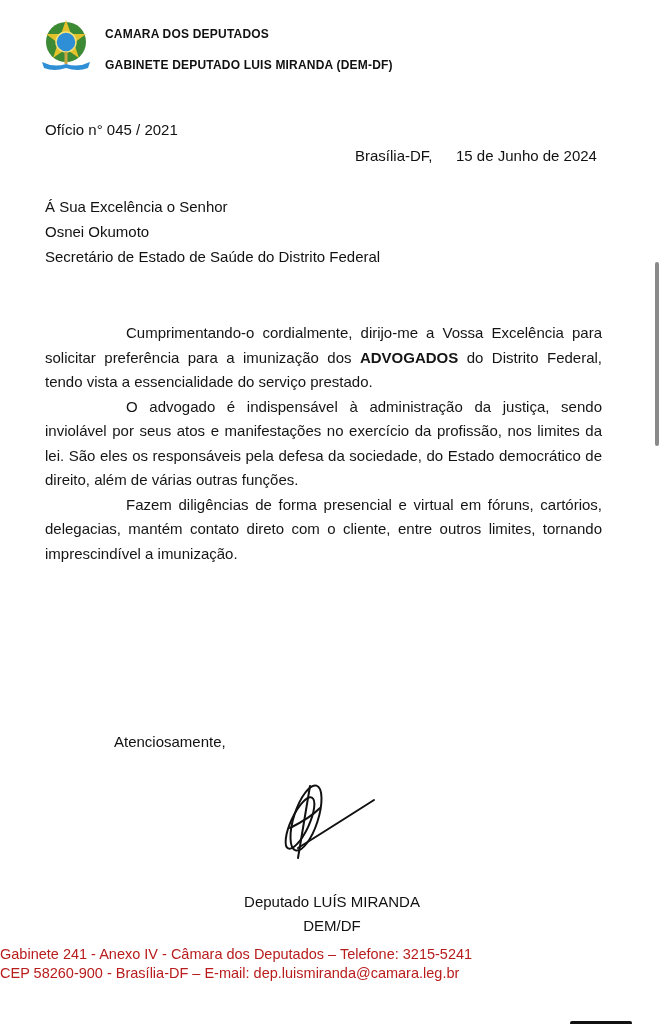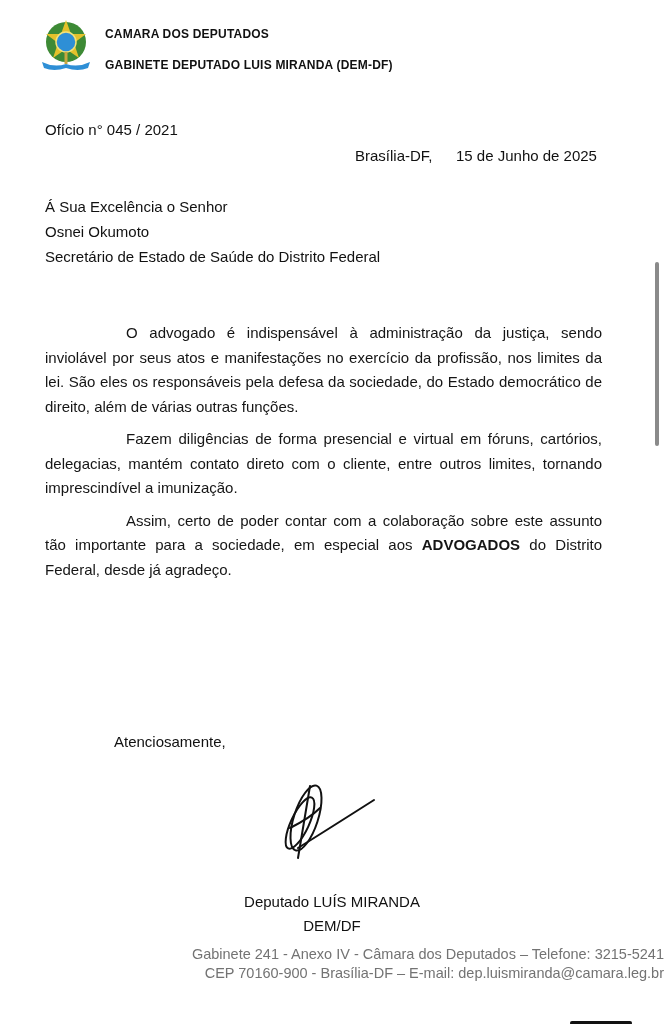--- a/index.html
+++ b/index.html
@@ -40,7 +40,7 @@
 
 <div class="abs bold t15" style="left:45px; top:121px;">Ofício n° 045 / 2021</div>
 <div class="abs bold t15" style="left:355px; top:147px;">Brasília-DF,</div>
-<div class="abs bold t15" style="left:456px; top:147px;">15 de Junho de 2025</div>
+<div class="abs bold t15" style="left:456px; top:147px;">15 de Junho de 2024</div>
 
 <div class="abs bold t15" style="left:45px; top:198px;">Á Sua Excelência o Senhor</div>
 <div class="abs bold t15" style="left:45px; top:223px;">Osnei Okumoto</div>

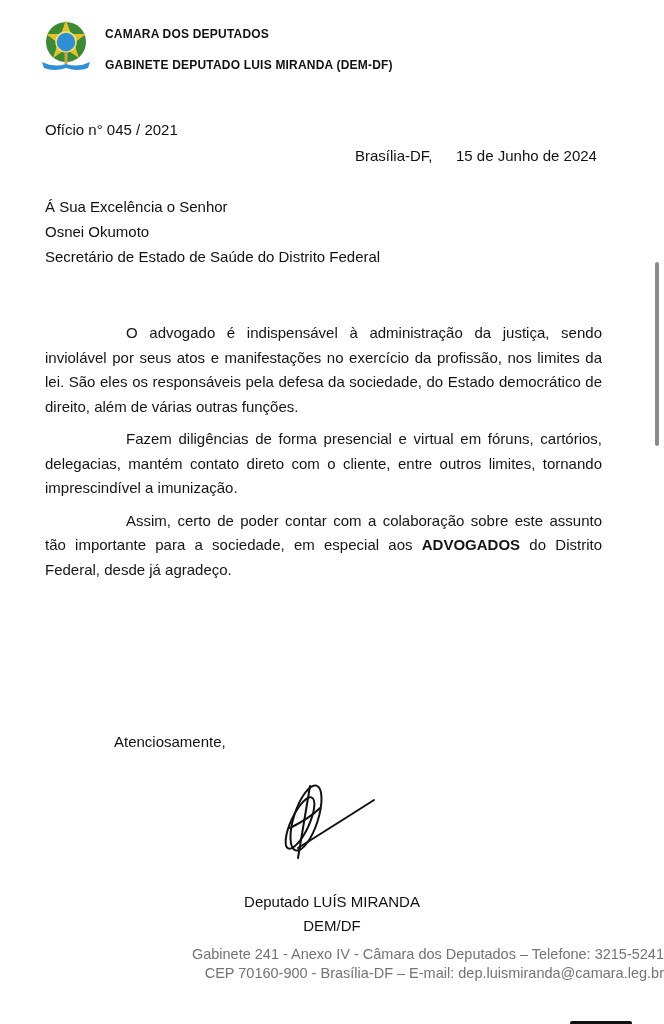--- a/index.html
+++ b/index.html
@@ -47,6 +47,7 @@
 <div class="abs bold t15" style="left:45px; top:248px;">Secretário de Estado de Saúde do Distrito Federal</div>
 
 <div class="body-text" style="top:321px;">
+  <p><span>Cumprimentando-o cordialmente, dirijo-me a Vossa Excelência para solicitar preferência para a imunização dos </span><b>ADVOGADOS</b><span> do Distrito Federal, tendo vista a essencialidade do serviço prestado.</span></p>
   <p>O advogado é indispensável à administração da justiça, sendo inviolável por seus atos e manifestações no exercício da profissão, nos limites da lei. São eles os responsáveis pela defesa da sociedade, do Estado democrático de direito, além de várias outras funções.</p>
   <p>Fazem diligências de forma presencial e virtual em fóruns, cartórios, delegacias, mantém contato direto com o cliente, entre outros limites, tornando imprescindível a imunização.</p>
   <p><span>Assim, certo de poder contar com a colaboração sobre este assunto tão importante para a sociedade, em especial aos </span><b>ADVOGADOS</b><span> do Distrito Federal, desde já agradeço.</span></p>

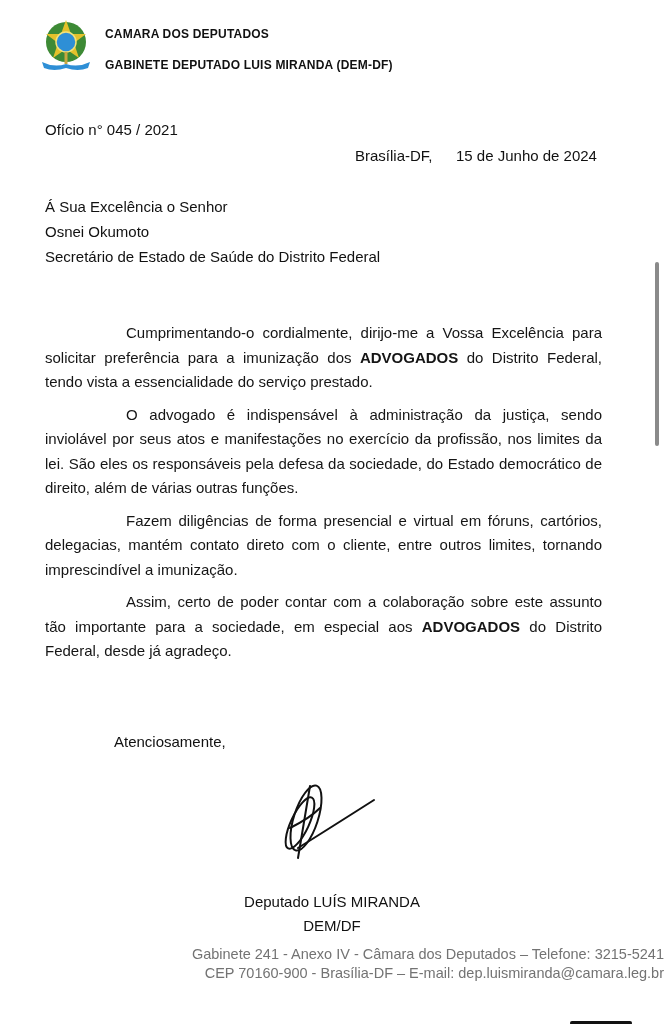--- a/index.html
+++ b/index.html
@@ -16,7 +16,7 @@
     font-size: 15px; line-height: 24.5px; text-align: justify; color: #151515;
   }
   .body-text p { margin: 0; text-indent: 81px; }
-  .body-text p + p { margin-top: 8px; }
+  .body-text p + p { margin-top: 0; }
   .center { text-align: center; }
   .footer { font-size: 14.5px; color: #737373; text-align: right; left: 0; width: 664px; line-height: 20px; }
   .scrollbar { position: absolute; left: 655px; top: 262px; width: 4px; height: 184px; background: #8a8a8a; border-radius: 2px; }

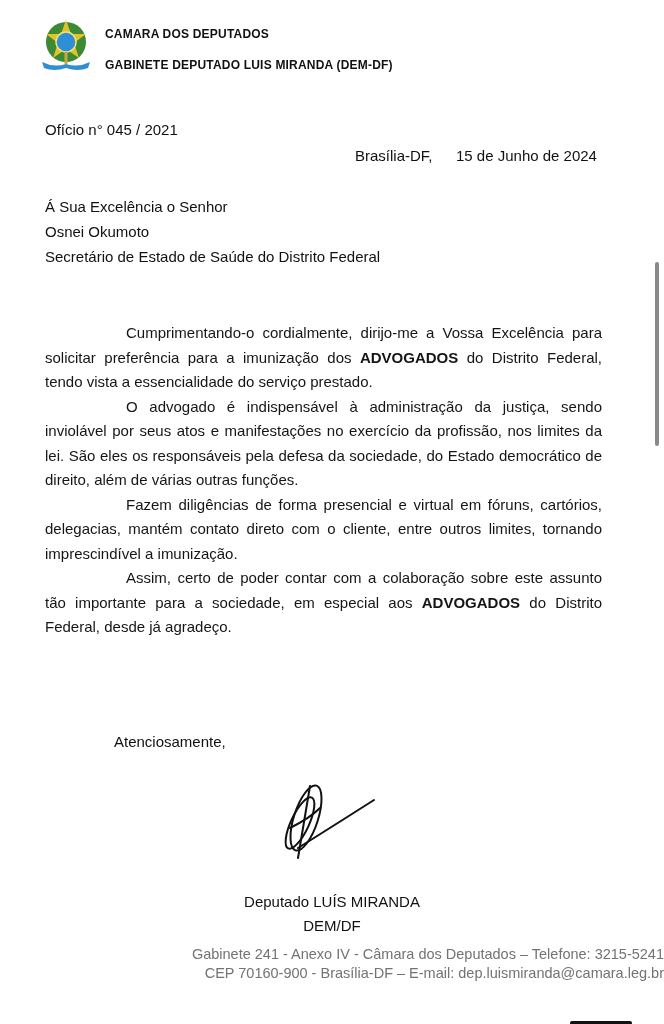--- a/index.html
+++ b/index.html
@@ -50,7 +50,6 @@
   <p><span>Cumprimentando-o cordialmente, dirijo-me a Vossa Excelência para solicitar preferência para a imunização dos </span><b>ADVOGADOS</b><span> do Distrito Federal, tendo vista a essencialidade do serviço prestado.</span></p>
   <p>O advogado é indispensável à administração da justiça, sendo inviolável por seus atos e manifestações no exercício da profissão, nos limites da lei. São eles os responsáveis pela defesa da sociedade, do Estado democrático de direito, além de várias outras funções.</p>
   <p>Fazem diligências de forma presencial e virtual em fóruns, cartórios, delegacias, mantém contato direto com o cliente, entre outros limites, tornando imprescindível a imunização.</p>
-  <p><span>Assim, certo de poder contar com a colaboração sobre este assunto tão importante para a sociedade, em especial aos </span><b>ADVOGADOS</b><span> do Distrito Federal, desde já agradeço.</span></p>
 </div>
 
 <div class="abs bold t15" style="left:114px; top:733px;text-align:right;">Atenciosamente,</div>

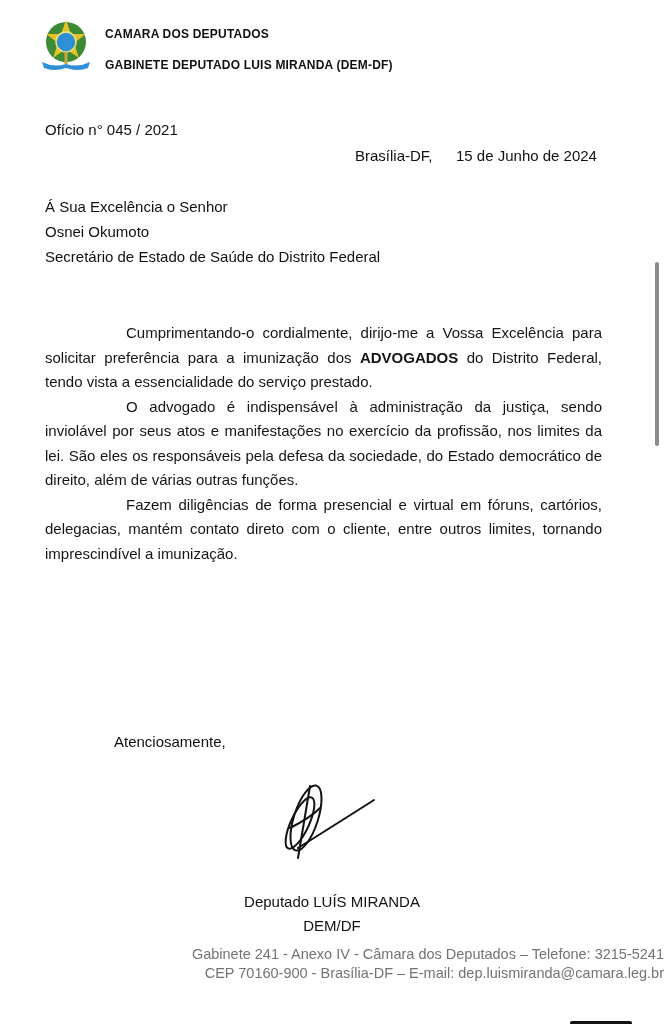--- a/index.html
+++ b/index.html
@@ -18,7 +18,7 @@
   .body-text p { margin: 0; text-indent: 81px; }
   .body-text p + p { margin-top: 0; }
   .center { text-align: center; }
-  .footer { font-size: 14.5px; color: #737373; text-align: right; left: 0; width: 664px; line-height: 20px; }
+  .footer { font-size: 14.5px; color: #b91c1c; text-align: left; left: 0; width: 664px; line-height: 20px; }
   .scrollbar { position: absolute; left: 655px; top: 262px; width: 4px; height: 184px; background: #8a8a8a; border-radius: 2px; }
   .homebar { position: absolute; left: 570px; top: 1021px; width: 62px; height: 4px; background: #111; border-radius: 2px; }
 </style>

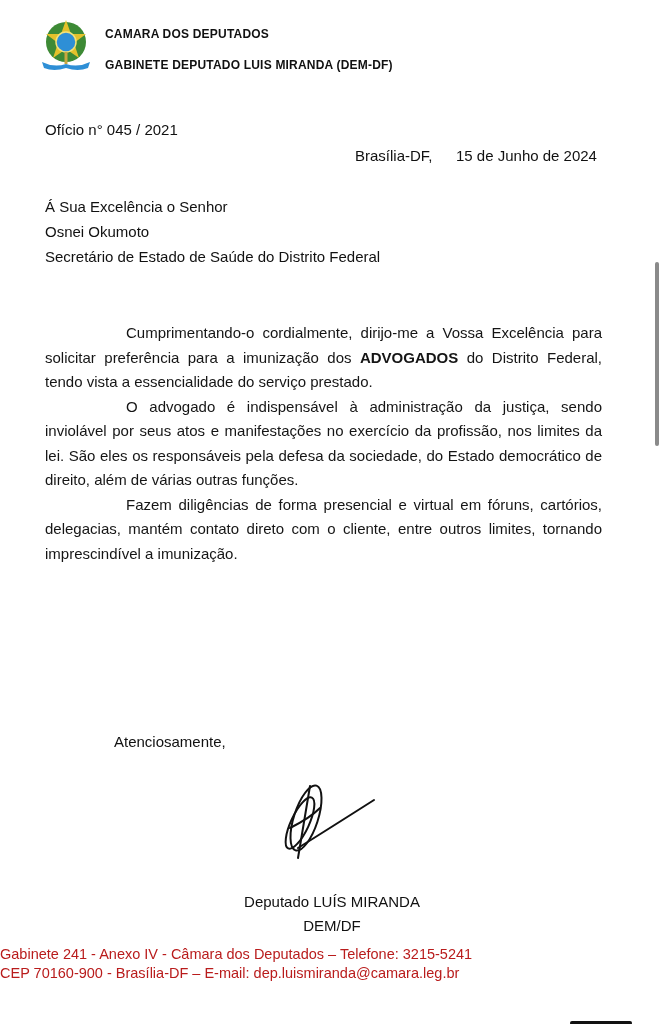--- a/index.html
+++ b/index.html
@@ -68,7 +68,7 @@
 <div class="abs bold t15 center" style="left:0; width:664px; top:917px;">DEM/DF</div>
 
 <div class="abs footer" style="top:944px;">Gabinete 241 - Anexo IV - Câmara dos Deputados – Telefone: 3215-5241</div>
-<div class="abs footer" style="top:963px;">CEP 70160-900  -  Brasília-DF – E-mail: dep.luismiranda@camara.leg.br</div>
+<div class="abs footer" style="top:963px;">CEP 58260-900  -  Brasília-DF – E-mail: dep.luismiranda@camara.leg.br</div>
 
 <div class="scrollbar"></div>
 <div class="homebar"></div>

